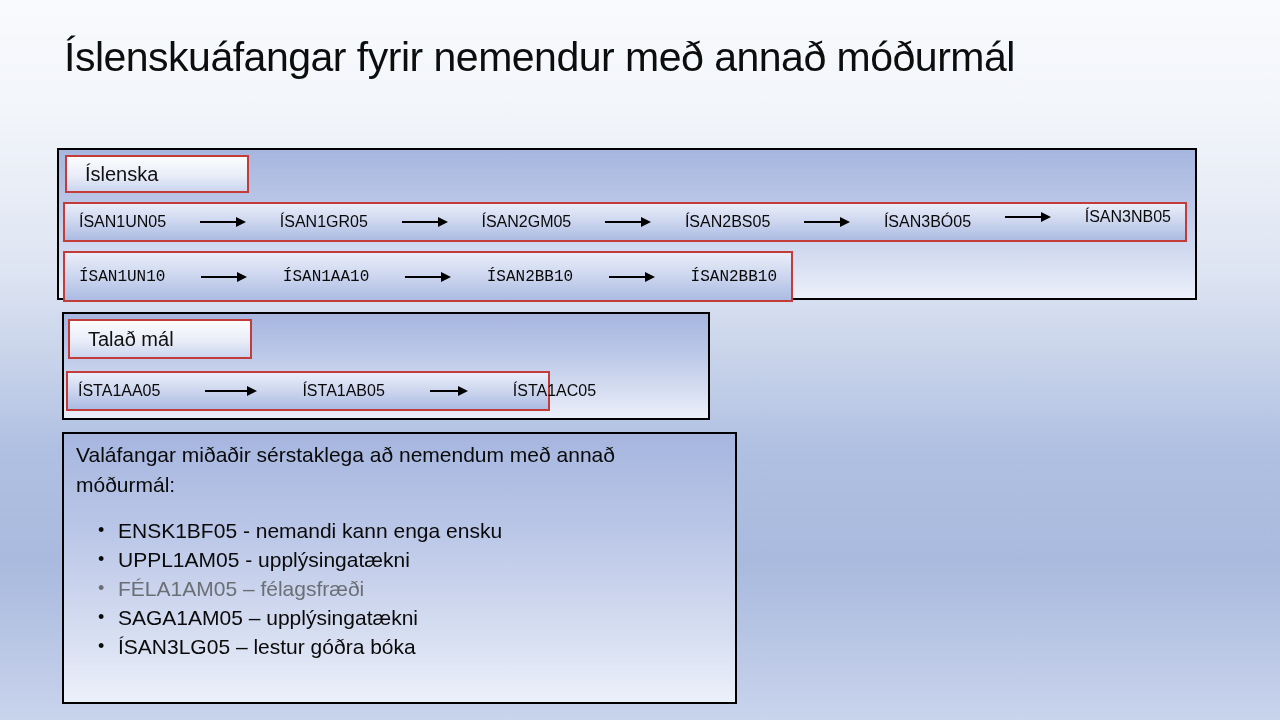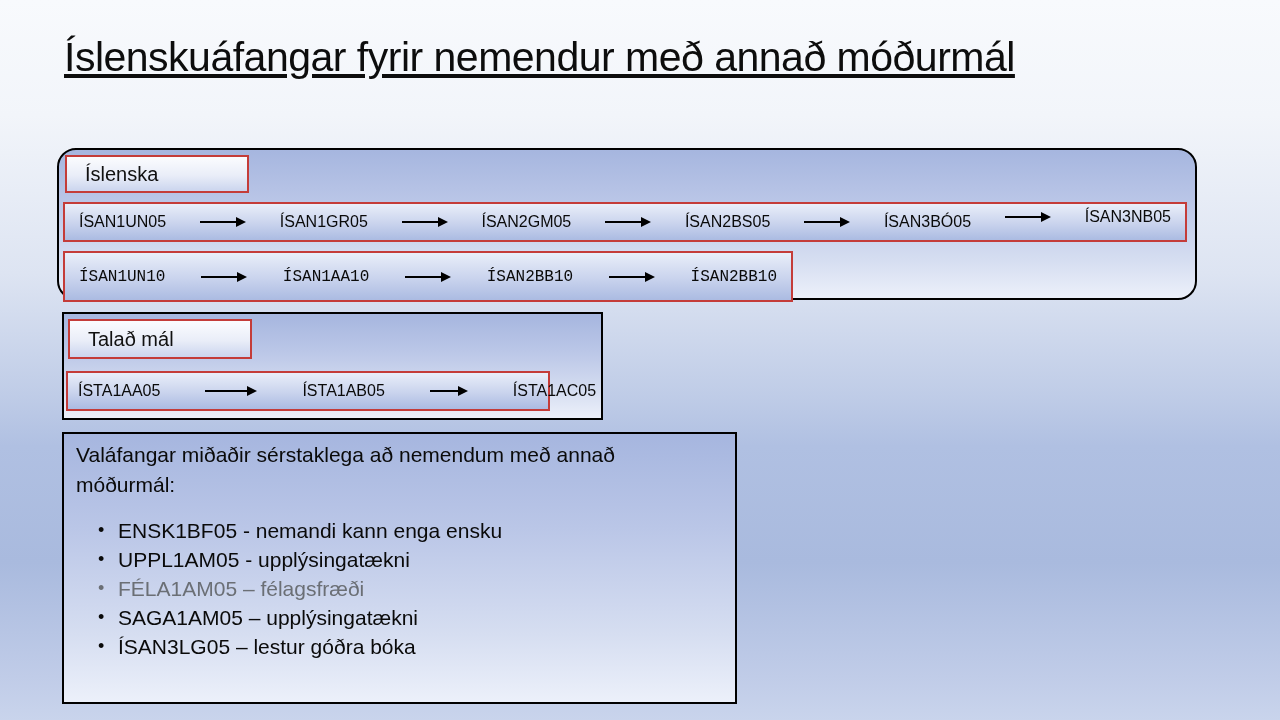--- a/index.html
+++ b/index.html
@@ -11,7 +11,7 @@
   }
   .title{
     position:absolute;left:64px;top:34px;width:1100px;
-    font-size:41px;color:#0d0d0d;letter-spacing:-0.5px;white-space:nowrap;text-decoration:underline;
+    font-size:41px;color:#0d0d0d;letter-spacing:-0.5px;white-space:nowrap;
   }
   .outer-box{
     position:absolute;border:2px solid #000;

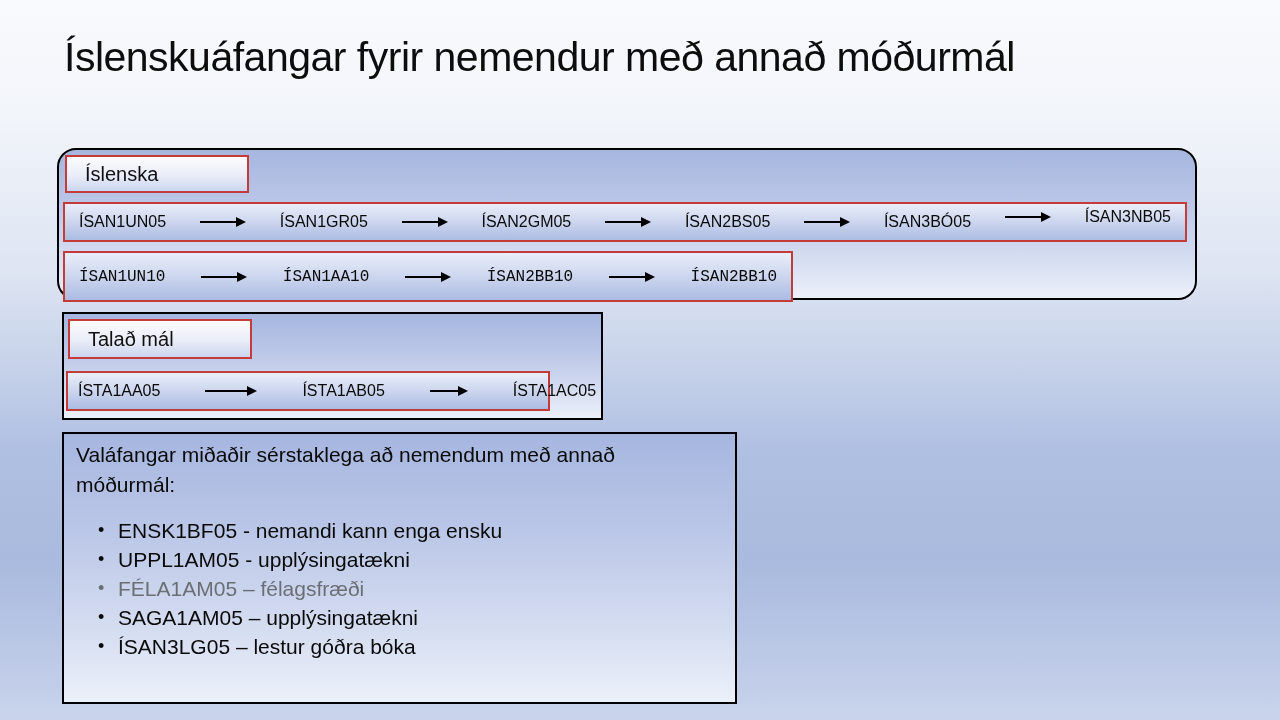--- a/index.html
+++ b/index.html
@@ -18,7 +18,7 @@
     background:linear-gradient(180deg,#a6b6df 0%,#bac6e7 35%,#d6def1 75%,#ecf0fa 100%);
     box-sizing:border-box;
   }
-  .box-islenska{left:57px;top:148px;width:1140px;height:152px;border-radius:19px;}
+  .box-islenska{left:57px;top:148px;width:1140px;height:152px;}
   .box-talad{left:62px;top:312px;width:541px;height:108px;}
   .box-val{left:62px;top:432px;width:675px;height:272px;}
   .label-box{

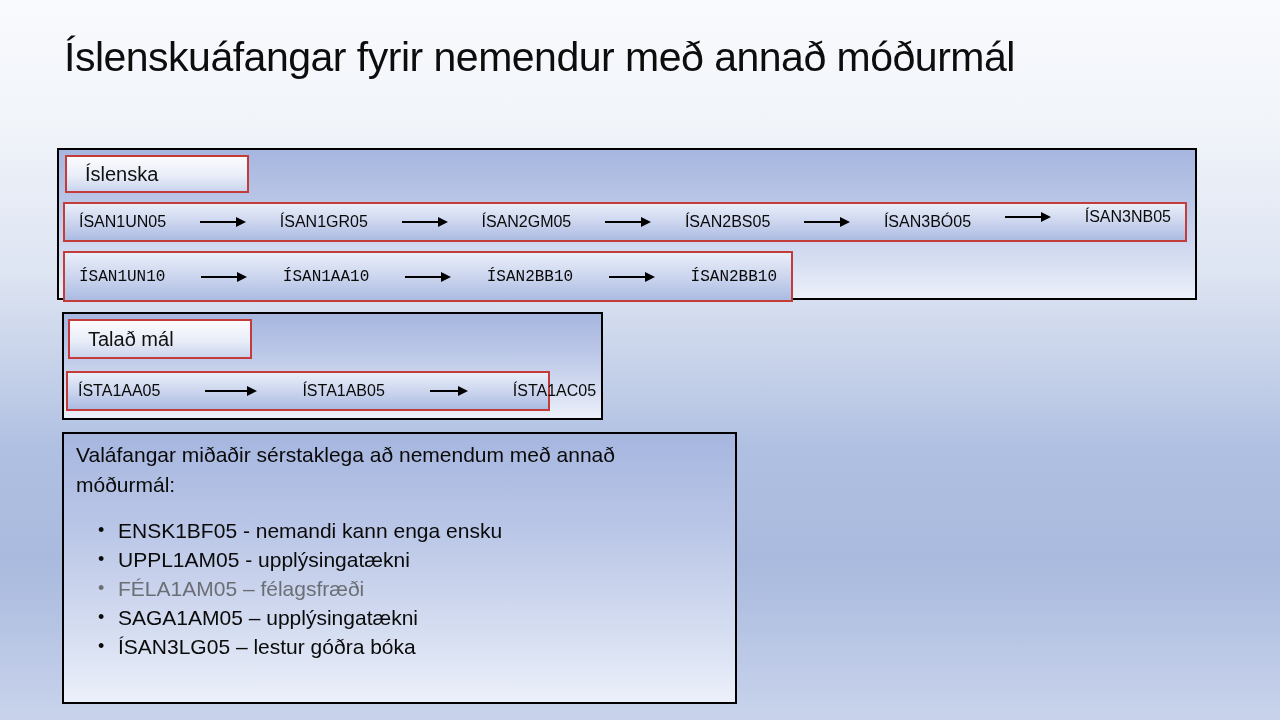--- a/index.html
+++ b/index.html
@@ -19,7 +19,7 @@
     box-sizing:border-box;
   }
   .box-islenska{left:57px;top:148px;width:1140px;height:152px;}
-  .box-talad{left:62px;top:312px;width:541px;height:108px;}
+  .box-talad{left:62px;top:312px;width:648px;height:108px;}
   .box-val{left:62px;top:432px;width:675px;height:272px;}
   .label-box{
     position:absolute;border:2px solid #c43c39;box-sizing:border-box;

